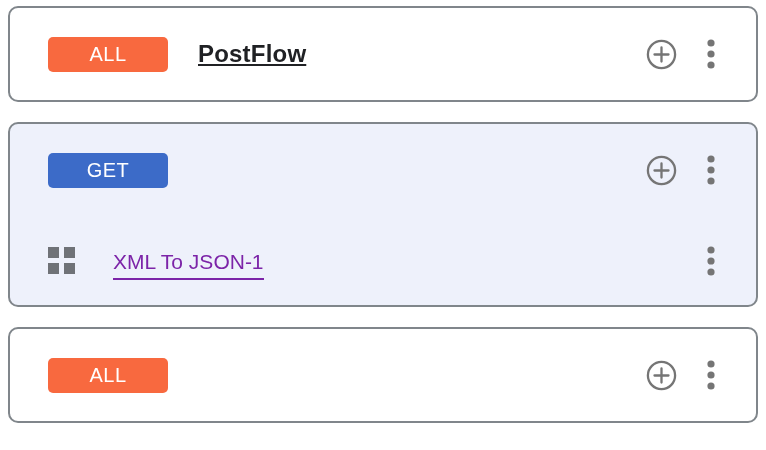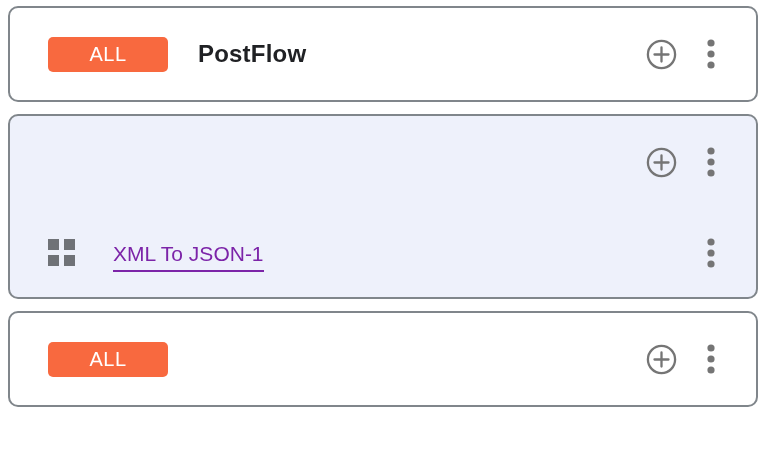--- a/index.html
+++ b/index.html
@@ -14,7 +14,7 @@
     padding: 6px 8px 0 8px;
     display: flex;
     flex-direction: column;
-    gap: 12px;
+    gap: 20px;
   }
   .card {
     border: 2px solid var(--card-border, #80868b);

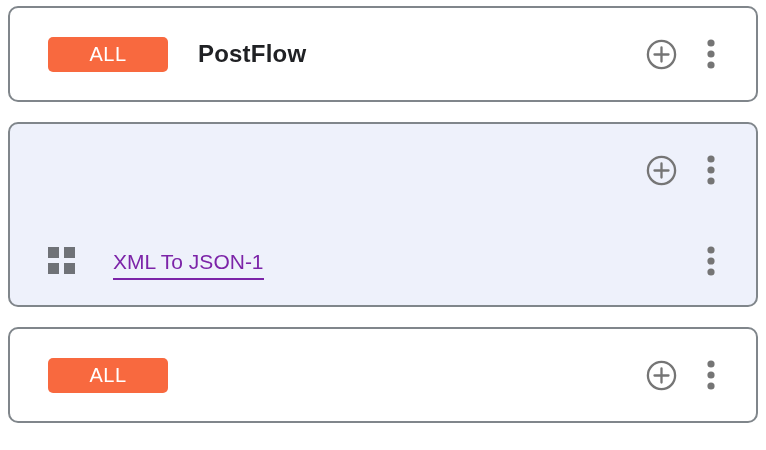--- a/index.html
+++ b/index.html
@@ -51,6 +51,7 @@
     color: var(--title-text, #202124);
     letter-spacing: 0.2px;
     white-space: nowrap;
+    text-decoration: underline;
   }
   .spacer { flex: 1 1 auto; }
   .icon-btn {

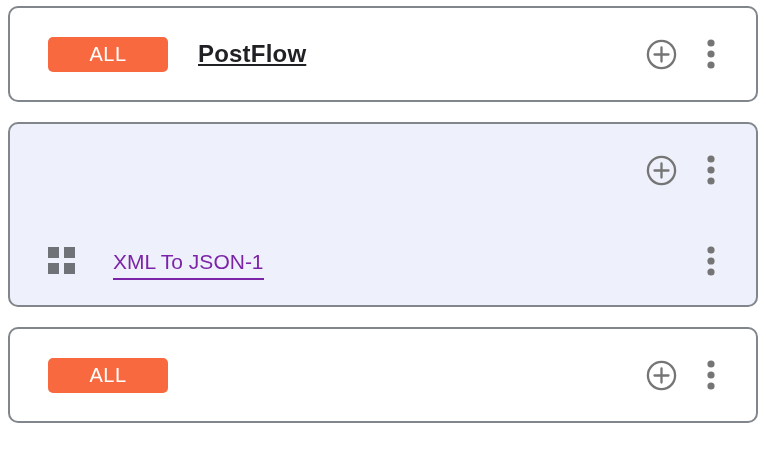--- a/index.html
+++ b/index.html
@@ -119,6 +119,7 @@
 
   <section class="card selected">
     <div class="row header-row">
+      <span class="badge badge--get">GET</span>
       <span class="spacer"></span>
       <button class="icon-btn" title="Add policy step">
         <span>

